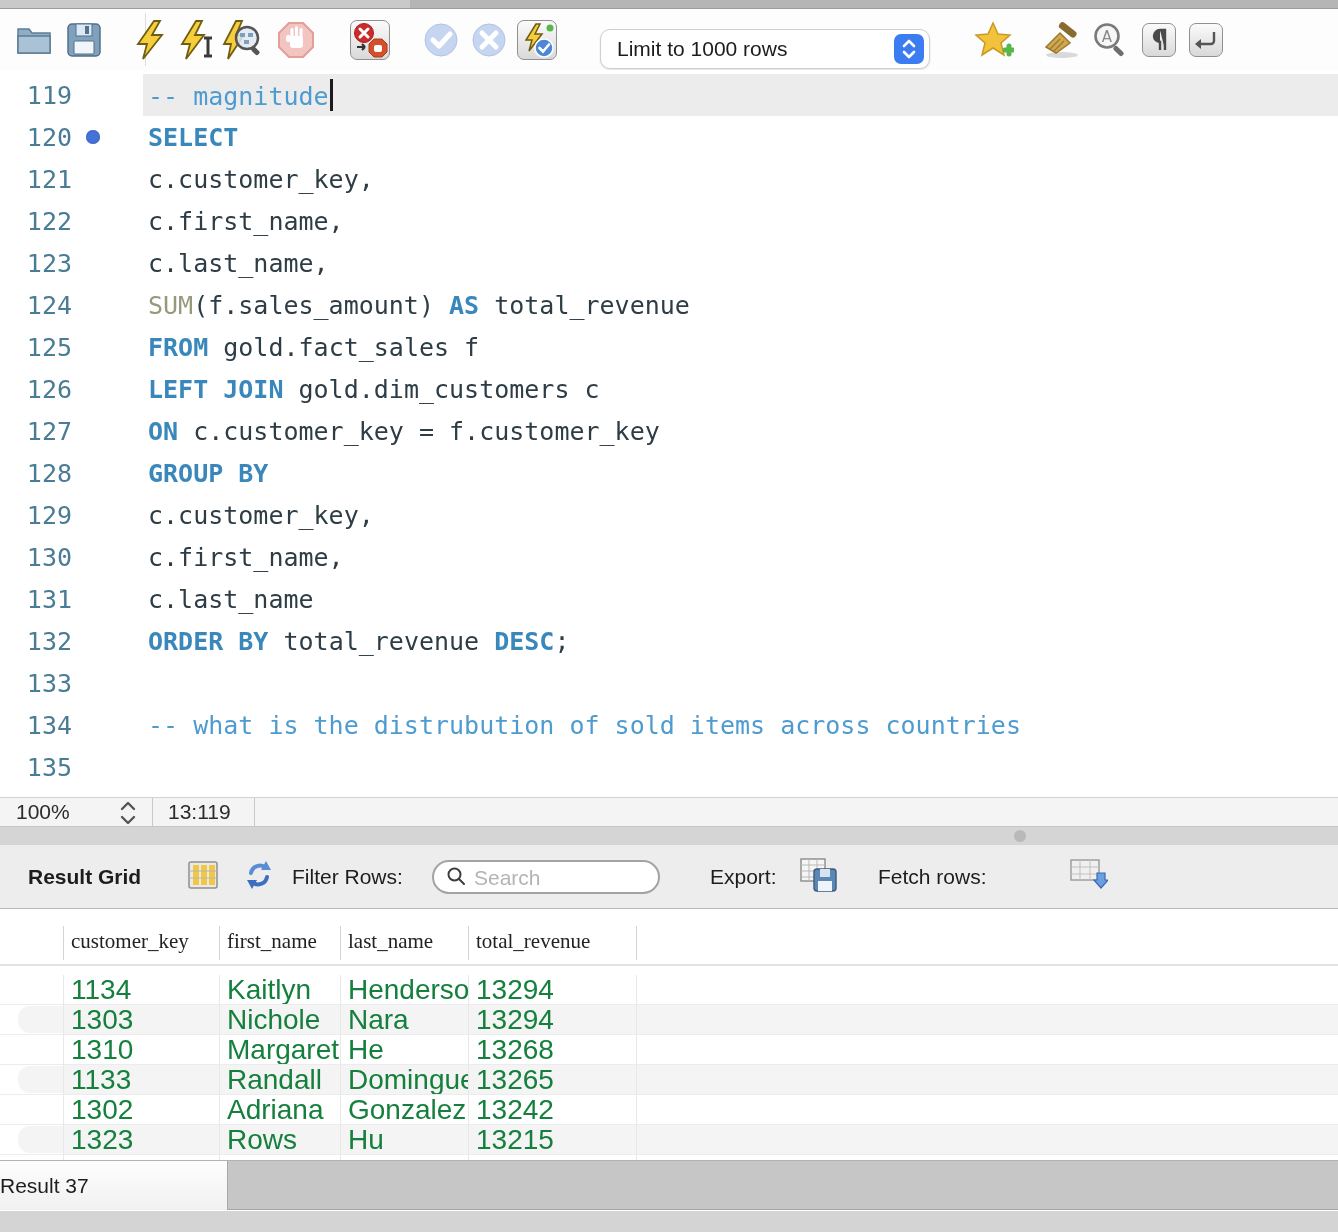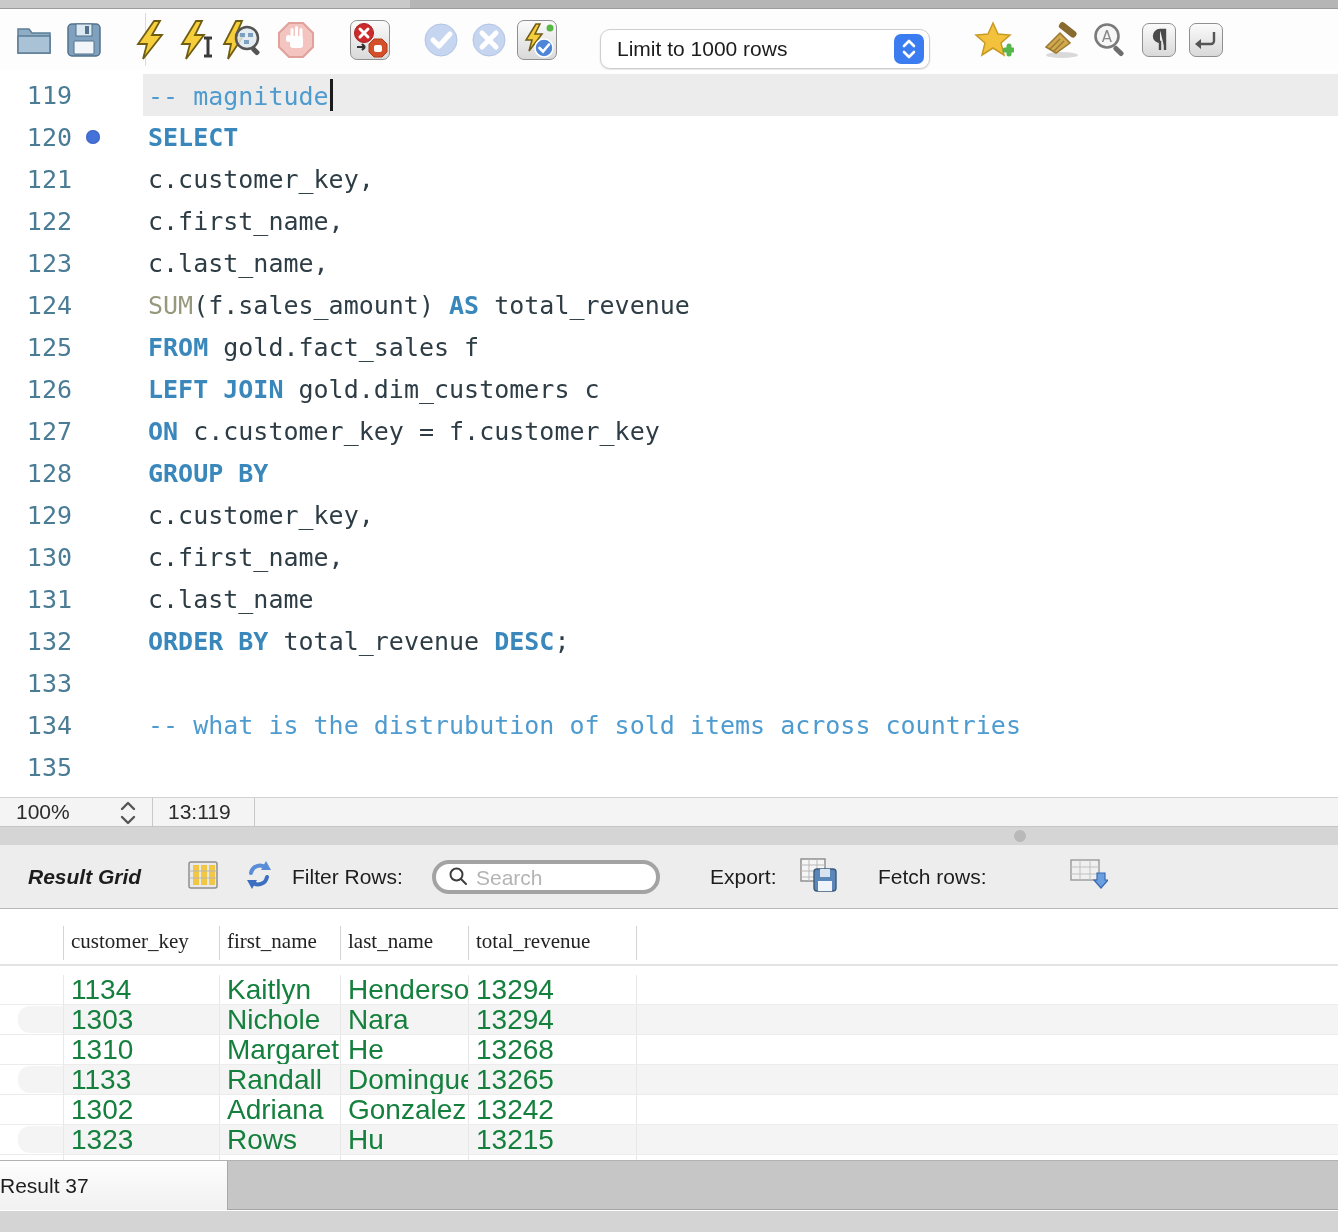--- a/index.html
+++ b/index.html
@@ -344,7 +344,7 @@
 </div>
 
 <div class="res-toolbar">
-  <span class="item res-title" style="left:28px;font-style:italic;">Result Grid</span>
+  <span class="item res-title" style="left:28px;">Result Grid</span>
   <span class="item" style="left:188px;">
     <svg width="30" height="28" viewBox="0 0 30 28">
         <rect x="1" y="1" width="28" height="26" rx="2" fill="#e9e9e9" stroke="#8f8f8f" stroke-width="1.5"></rect>

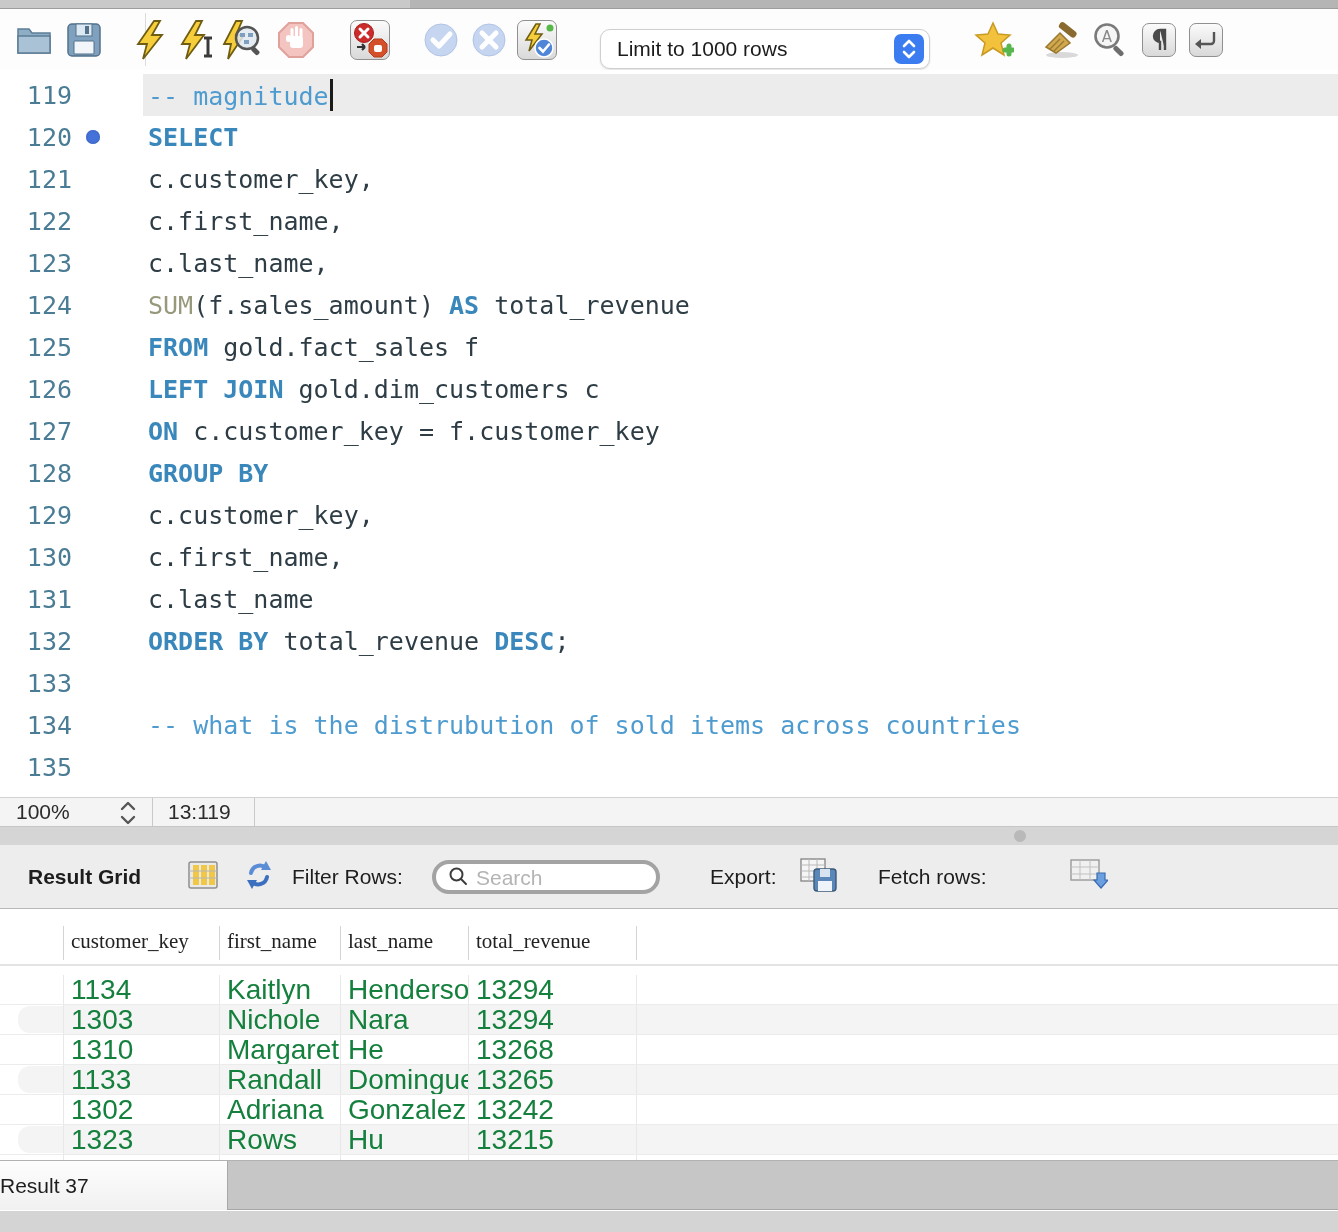--- a/index.html
+++ b/index.html
@@ -55,7 +55,7 @@
   .res-toolbar .item { position:absolute; top:50%; transform:translateY(-50%); }
   .res-title { font-weight:bold; font-size:21px; color:#1d1d1d; }
   .res-label { font-size:21px; color:#1d1d1d; }
-  .search-pill { left:432px; width:228px; height:34px; background:#fff; border:4px solid #a3a3a3; border-radius:17px;
+  .search-pill { left:432px; width:228px; height:34px; background:#fff; border:2px solid #a3a3a3; border-radius:17px;
     display:flex; align-items:center; padding:2px 10px 0 12px; }
   .search-pill input { border:none; outline:none; flex:1; font-size:21px; color:#333; background:transparent; margin-left:8px; font-family:"Liberation Sans",sans-serif; }
   .search-pill input::placeholder { color:#b4b4b4; }

